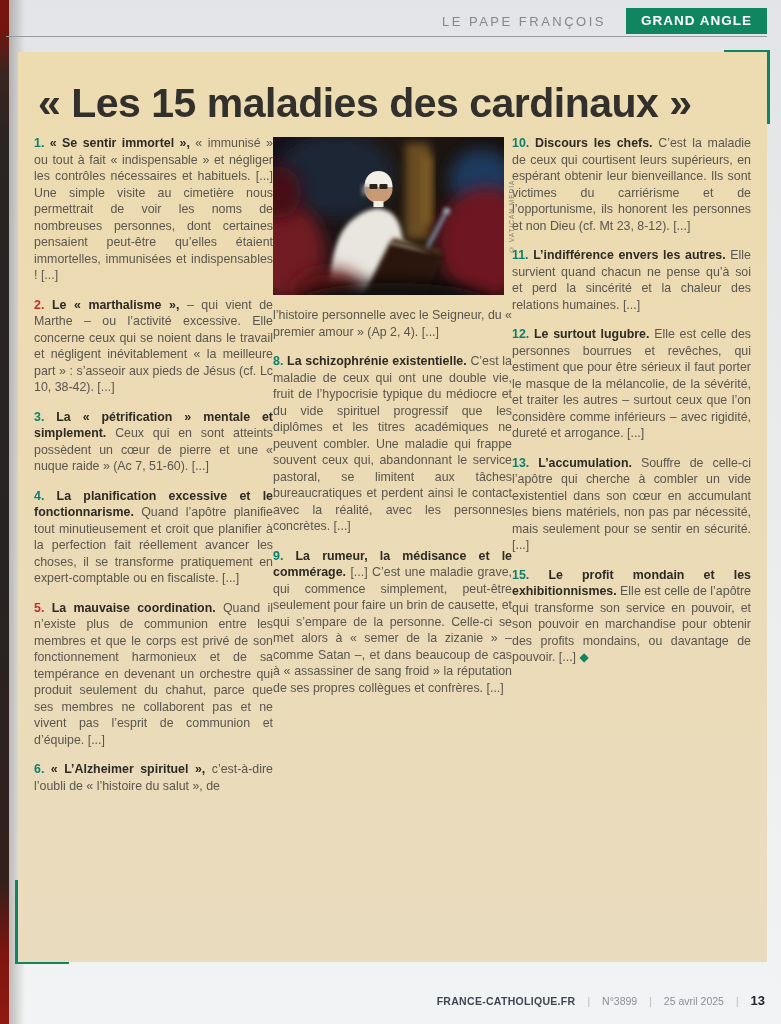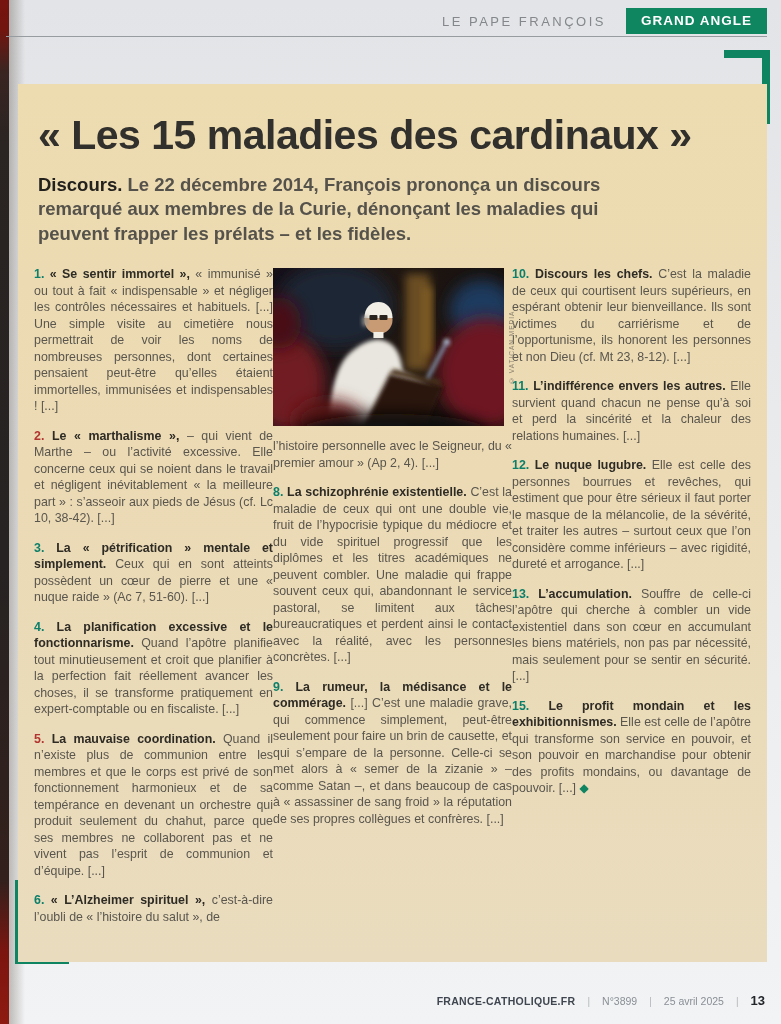--- a/index.html
+++ b/index.html
@@ -18,7 +18,7 @@
   
   .sheet{position:absolute;left:18px;right:14px;top:52px;bottom:62px;
     background:linear-gradient(180deg,#eddcb0 0%,#ebdab4 45%,#e9dcbe 100%);
-    padding:14px 14px 10px;box-sizing:border-box;margin-top:32px;}
+    padding:14px 14px 10px;box-sizing:border-box;}
   .corner-tr{position:absolute;top:50px;right:11px;width:38px;height:66px;
     border-top:8px solid #0e8461;border-right:8px solid #0e8461;}
   .corner-bl{position:absolute;bottom:60px;left:15px;width:46px;height:76px;

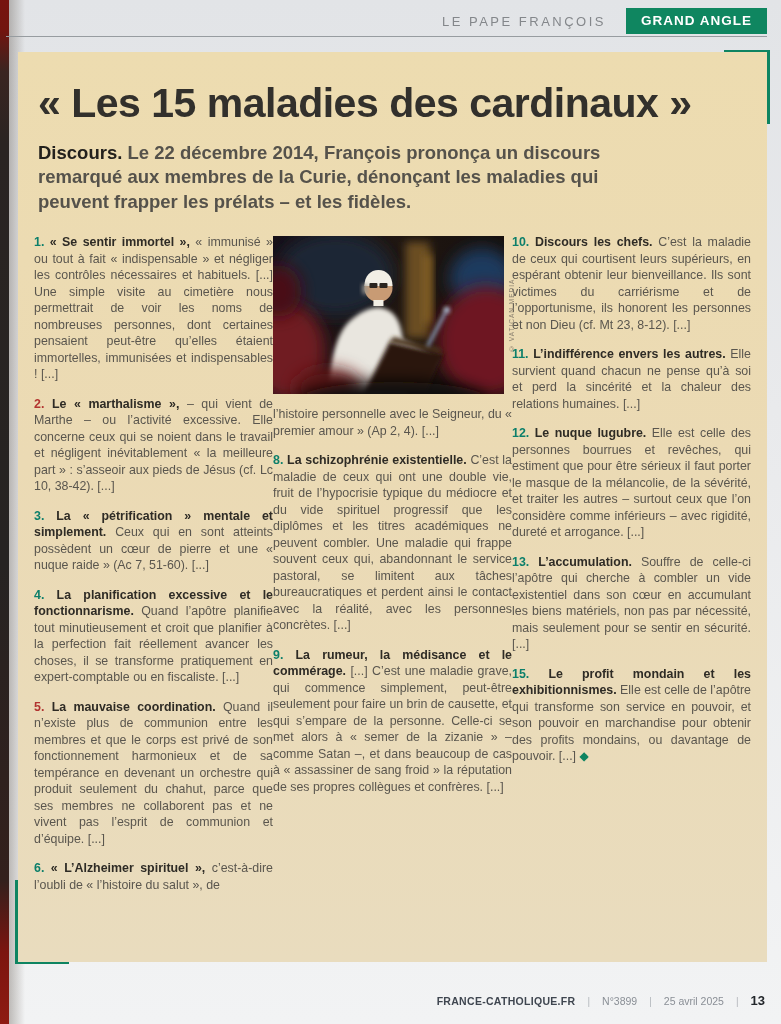--- a/index.html
+++ b/index.html
@@ -66,7 +66,6 @@
   <div class="sheet">
     <h1 class="title"><span>« Les </span><span class="bold">15</span><span> maladies </span><span class="bold">des cardinaux</span><span> »</span></h1>
 
-    <p class="intro"><span class="lead">Discours.</span><span> Le 22 décembre 2014, François prononça un discours remarqué aux membres de la Curie, dénonçant les maladies qui peuvent frapper les prélats – et les fidèles.</span></p>
 
     <div class="cols">
       <div class="col">

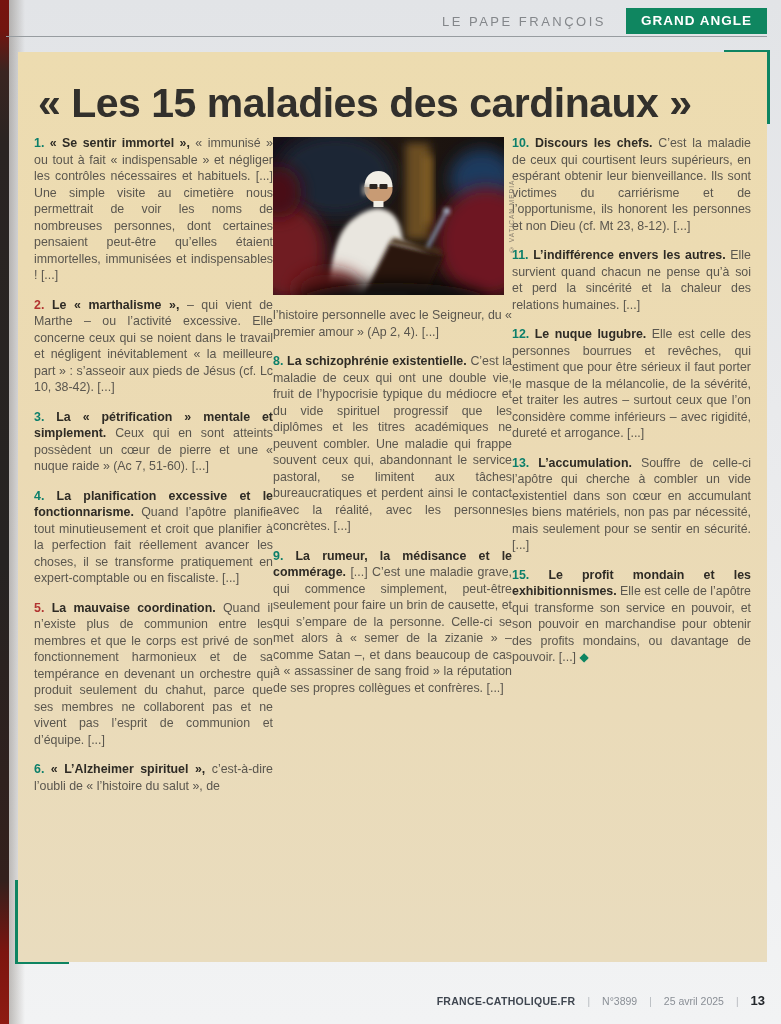--- a/index.html
+++ b/index.html
@@ -131,7 +131,7 @@
       <div class="col">
           <p class="item"><span class="num green">10. </span><span class="lead">Discours les chefs.</span><span> C’est la maladie de ceux qui courtisent leurs supérieurs, en espérant obtenir leur bienveillance. Ils sont victimes du carriérisme et de l’opportunisme, ils honorent les personnes et non Dieu (cf. Mt 23, 8-12). [...]</span></p>
           <p class="item"><span class="num green">11. </span><span class="lead">L’indifférence envers les autres.</span><span> Elle survient quand chacun ne pense qu’à soi et perd la sincérité et la chaleur des relations humaines. [...]</span></p>
-          <p class="item"><span class="num green">12. </span><span class="lead">Le nuque lugubre.</span><span> Elle est celle des personnes bourrues et revêches, qui estiment que pour être sérieux il faut porter le masque de la mélancolie, de la sévérité, et traiter les autres – surtout ceux que l’on considère comme inférieurs – avec rigidité, dureté et arrogance. [...]</span></p>
+          <p class="item"><span class="num green">12. </span><span class="lead">Le surtout lugubre.</span><span> Elle est celle des personnes bourrues et revêches, qui estiment que pour être sérieux il faut porter le masque de la mélancolie, de la sévérité, et traiter les autres – surtout ceux que l’on considère comme inférieurs – avec rigidité, dureté et arrogance. [...]</span></p>
           <p class="item"><span class="num green">13. </span><span class="lead">L’accumulation.</span><span> Souffre de celle-ci l’apôtre qui cherche à combler un vide existentiel dans son cœur en accumulant les biens matériels, non pas par nécessité, mais seulement pour se sentir en sécurité. [...]</span></p>
           <p class="item"><span class="num green">15. </span><span class="lead">Le profit mondain et les exhibitionnismes.</span><span> Elle est celle de l’apôtre qui transforme son service en pouvoir, et son pouvoir en marchandise pour obtenir des profits mondains, ou davantage de pouvoir. [...]</span><span class="diamond"> ◆</span></p>
         </div>

